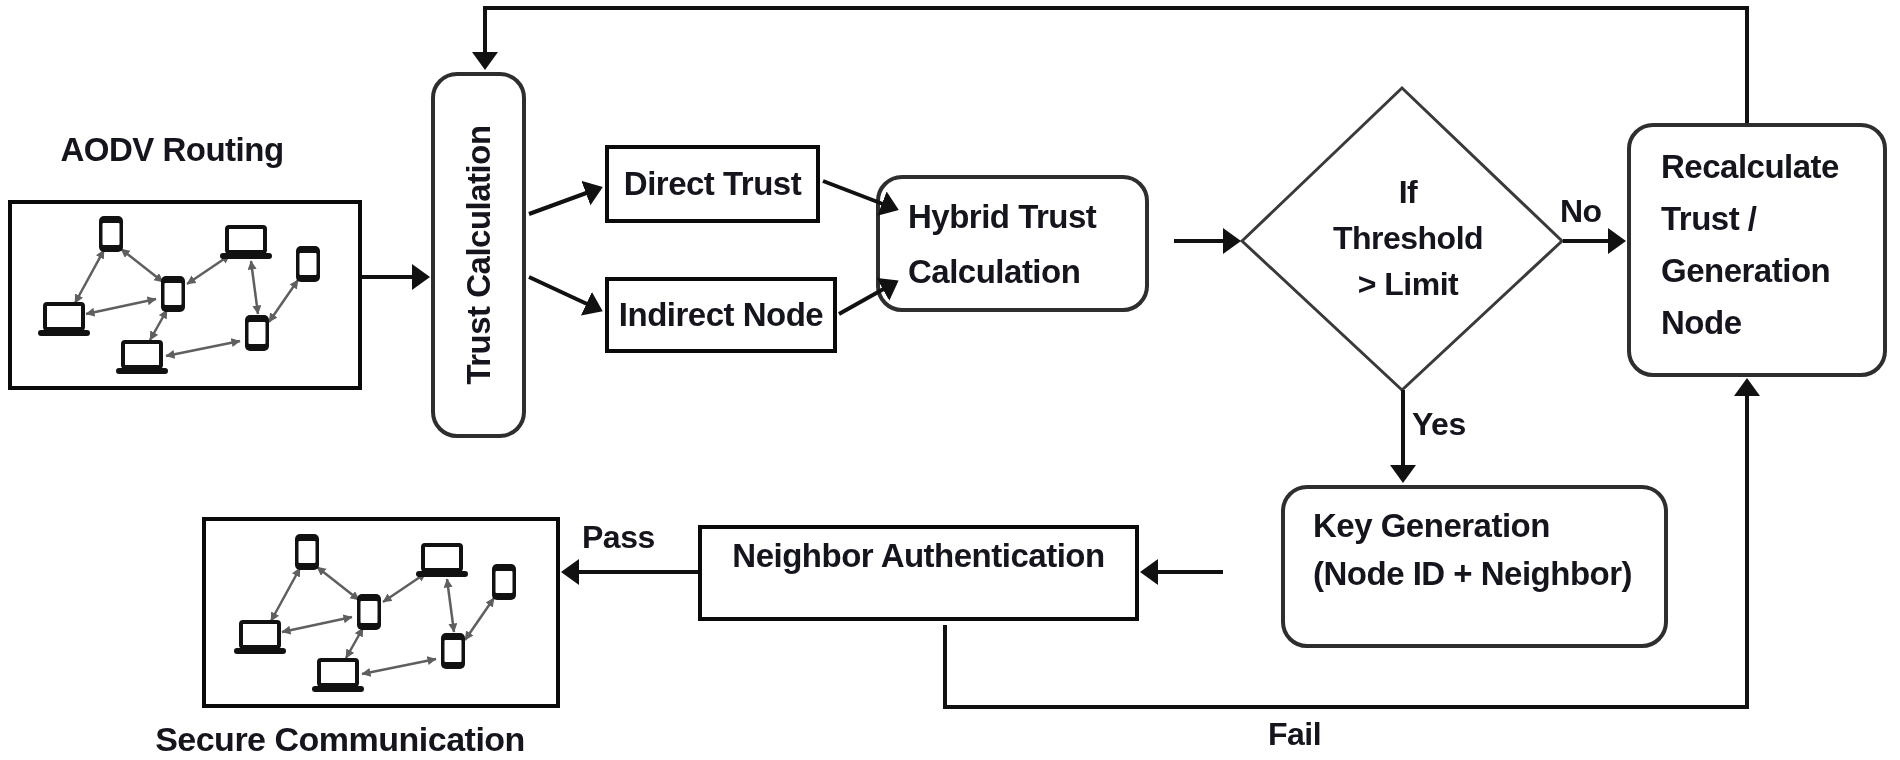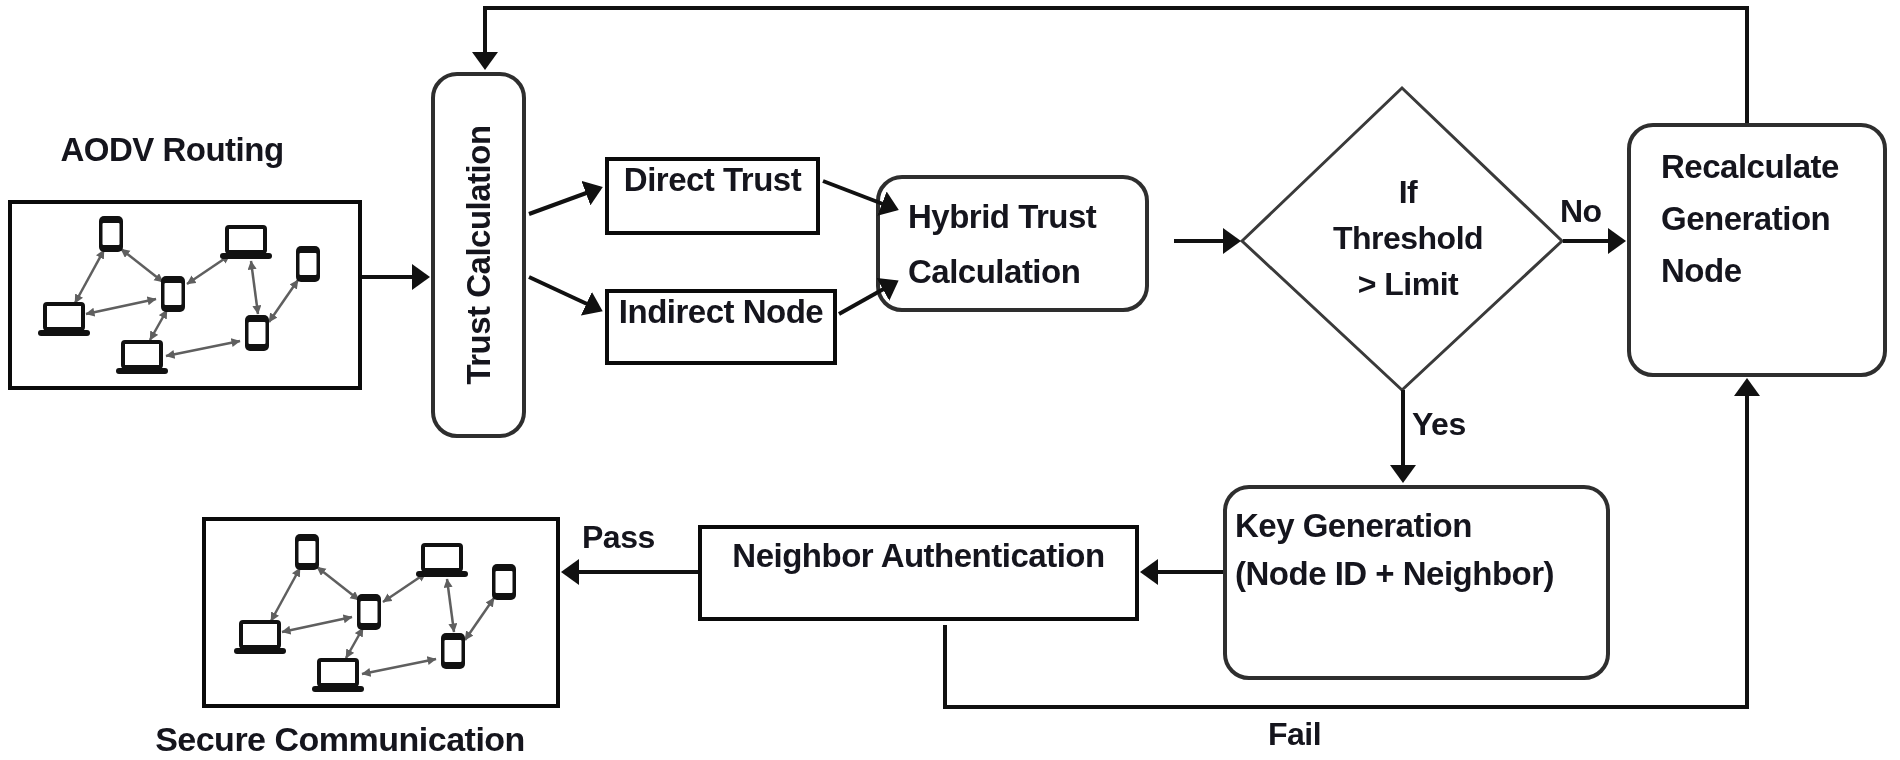--- a/index.html
+++ b/index.html
@@ -12,7 +12,7 @@
   svg.layer{position:absolute;left:0;top:0;z-index:2;pointer-events:none;}
   .box{position:absolute;background:#fff;border:4px solid #0a0a0a;z-index:1;}
   .rbox{position:absolute;background:#fff;border:4px solid #2e2e2e;border-radius:26px;z-index:1;}
-  .centered{display:flex;align-items:flex-start;justify-content:center;margin-top:12px;}
+  .centered{display:flex;align-items:center;justify-content:center;}
   .caption{position:absolute;z-index:3;font-size:33px;white-space:nowrap;}
   .edge-label{position:absolute;z-index:3;font-size:32px;white-space:nowrap;}
   .multiline{font-size:33px;}

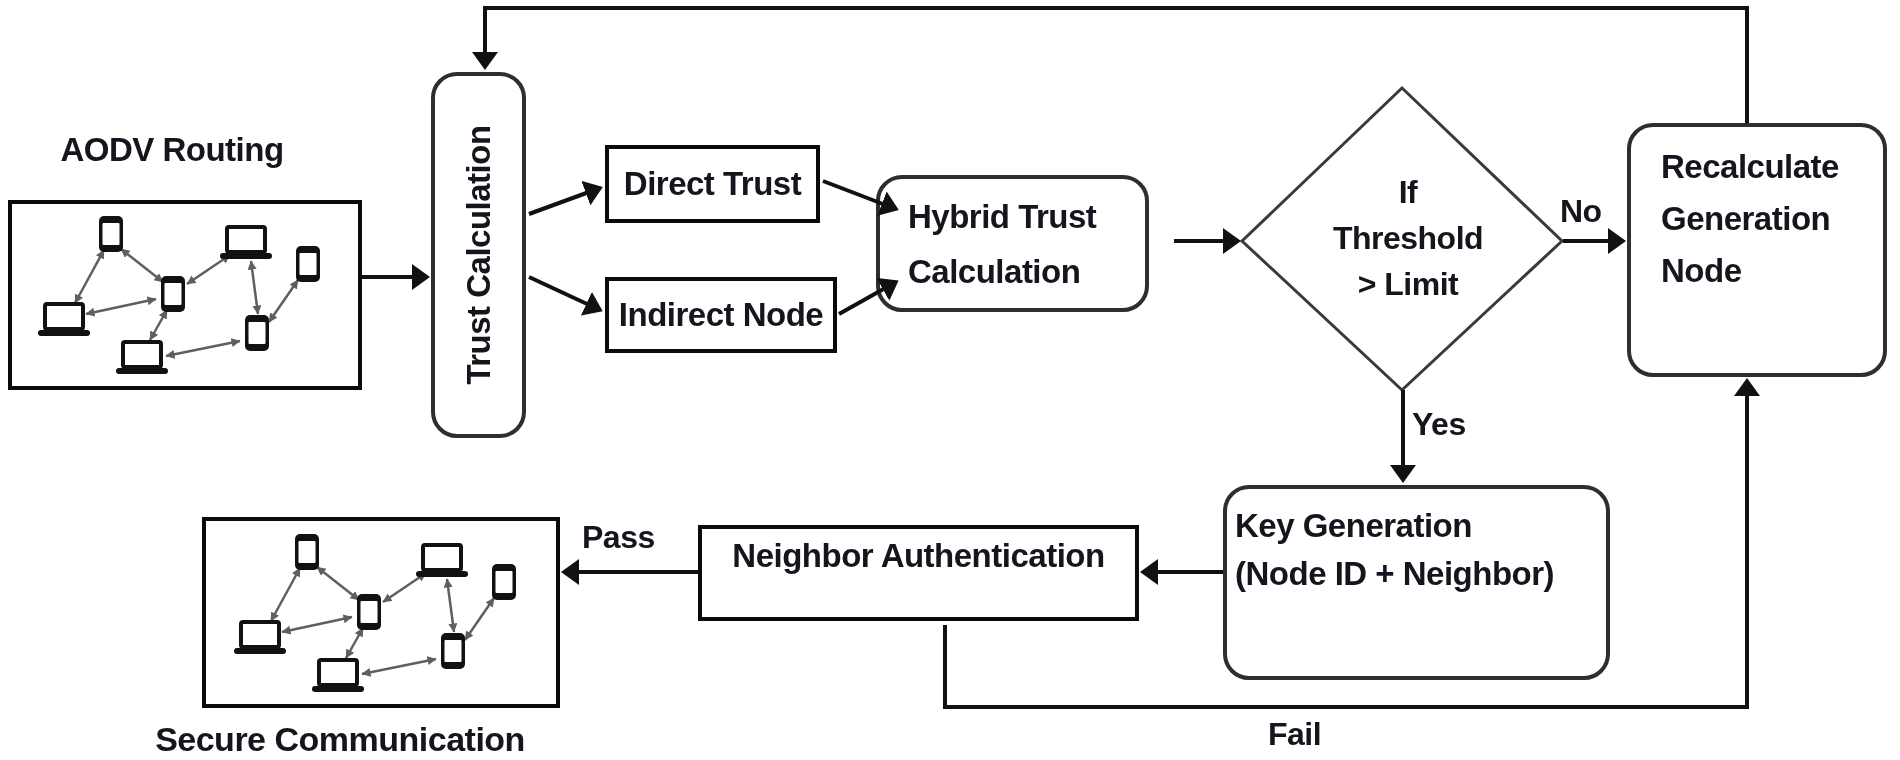--- a/index.html
+++ b/index.html
@@ -70,6 +70,7 @@
 
   <div class="rbox multiline" id="recalc-box">
     <div>Recalculate</div>
+    <div>Trust /</div>
     <div>Generation</div>
     <div>Node</div>
   </div>

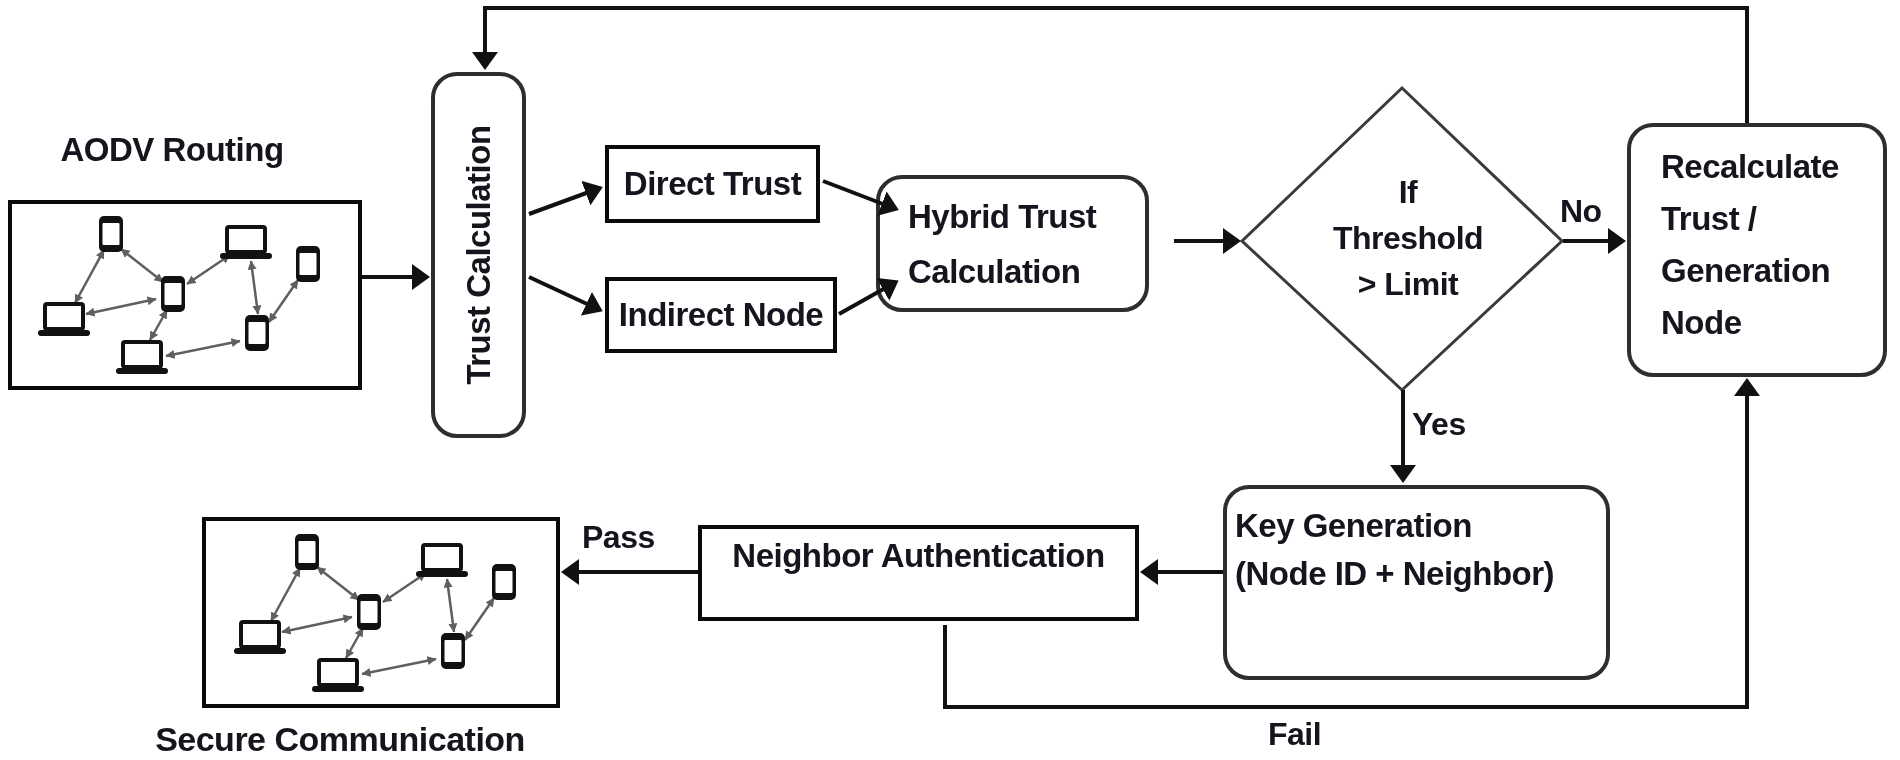--- a/index.html
+++ b/index.html
@@ -29,7 +29,7 @@
   #hybrid-box{left:876px;top:175px;width:273px;height:137px;padding:10px 0 0 28px;line-height:55px;}
   #diamond-label{left:1318px;top:169px;width:180px;line-height:46px;font-size:32px;z-index:3;position:absolute;text-align:center;}
   #recalc-box{left:1627px;top:123px;width:260px;height:254px;padding:14px 0 0 30px;line-height:52px;}
-  #keygen-box{left:1223px;top:485px;width:387px;height:195px;padding:13px 0 0 8px;line-height:48px;}
+  #keygen-box{left:1281px;top:485px;width:387px;height:163px;padding:13px 0 0 28px;line-height:48px;}
   #neighbor-box{left:698px;top:525px;width:441px;height:96px;display:flex;justify-content:center;align-items:flex-start;padding-top:8px;font-size:33px;}
   #secure-box{left:202px;top:517px;width:358px;height:191px;}
   #secure-label{left:140px;top:720px;width:400px;text-align:center;font-size:34px;}

